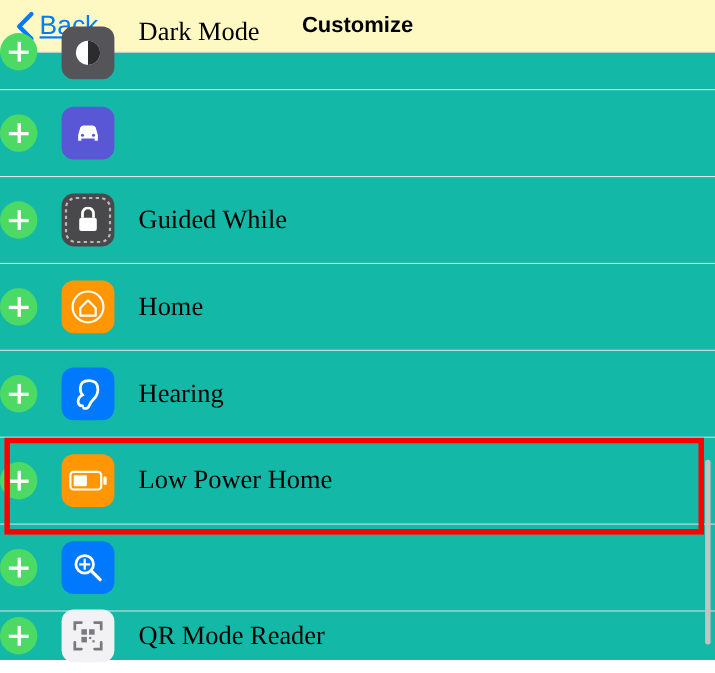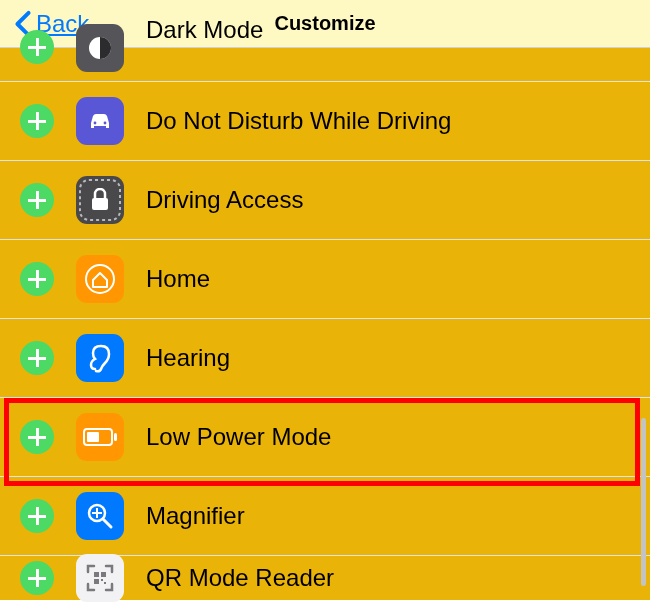--- a/index.html
+++ b/index.html
@@ -54,10 +54,10 @@
       height: 79px;
       display: flex;
       align-items: center;
-      padding-left: 20px;
       border-bottom: 1px solid #e4e4e6;
-      background: #eab308;
-      position: relative;
+      background: #14b8a6;
+      position: relative;
+      font-family: Liberation Serif, serif;
     }
     .row.first-partial {
       height: 34px;

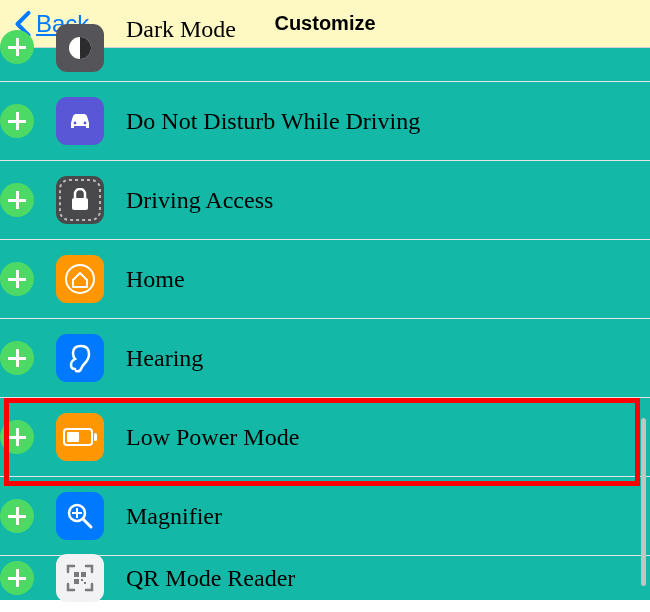--- a/index.html
+++ b/index.html
@@ -189,7 +189,6 @@
           <circle cx="21" cy="18" r="1.4" fill="#5957d6"></circle>
         </svg>
     </div>
-    <div class="row-label">Do Not Disturb While Driving</div>
   </div>
 
   <div class="row">

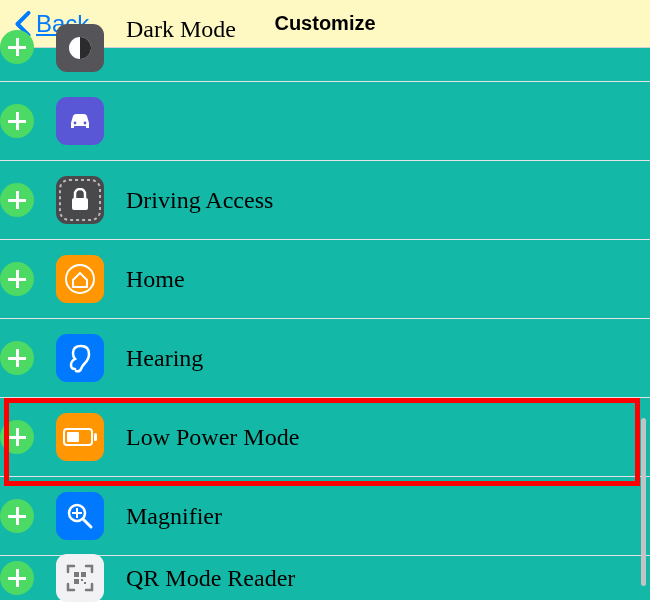--- a/index.html
+++ b/index.html
@@ -204,7 +204,7 @@
           <path d="M5 10 L5 6 A5 5 0 0 1 15 6 L15 10" fill="none" stroke="#fff" stroke-width="2.5"></path>
         </svg>
     </div>
-    <div class="row-label">Driving Access</div>
+    <div class="row-label">Guided While</div>
   </div>
 
   <div class="row">

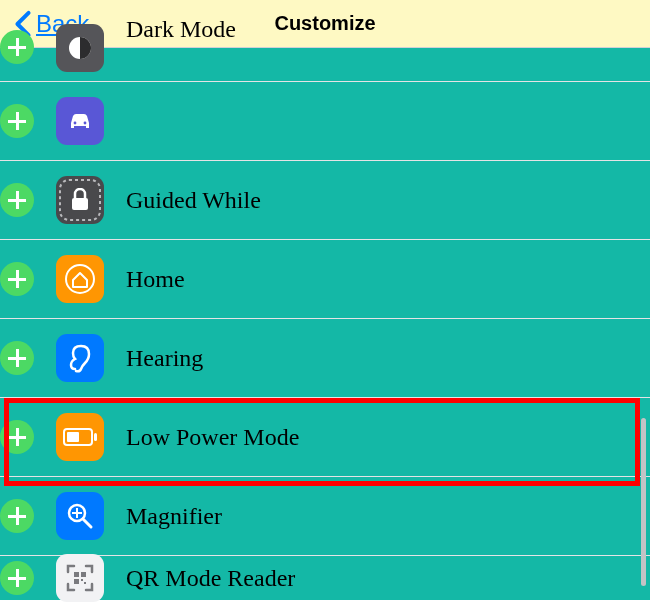--- a/index.html
+++ b/index.html
@@ -243,7 +243,7 @@
           <rect x="32" y="6" width="3" height="8" rx="1.5" fill="#fff"></rect>
         </svg>
     </div>
-    <div class="row-label">Low Power Mode</div>
+    <div class="row-label">Low Power Home</div>
   </div>
 
   <div class="row">

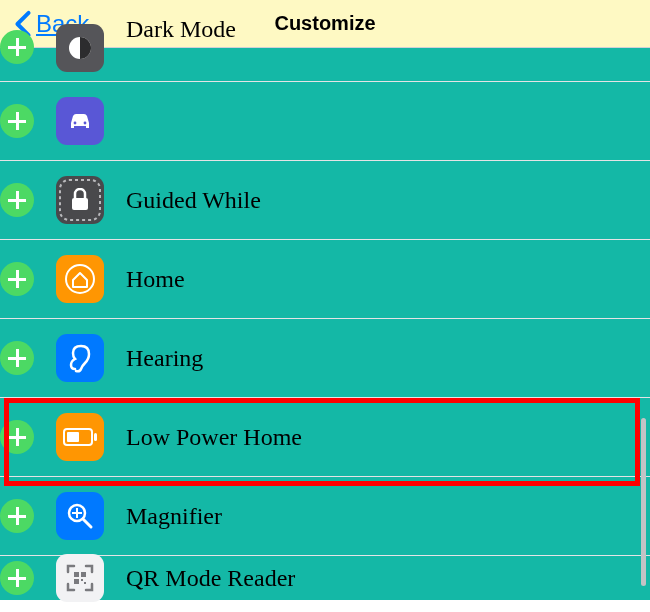--- a/index.html
+++ b/index.html
@@ -258,7 +258,6 @@
           <line x1="19" y1="19" x2="27" y2="27" stroke="#fff" stroke-width="3" stroke-linecap="round"></line>
         </svg>
     </div>
-    <div class="row-label">Magnifier</div>
   </div>
 
   <div class="row last-partial">

